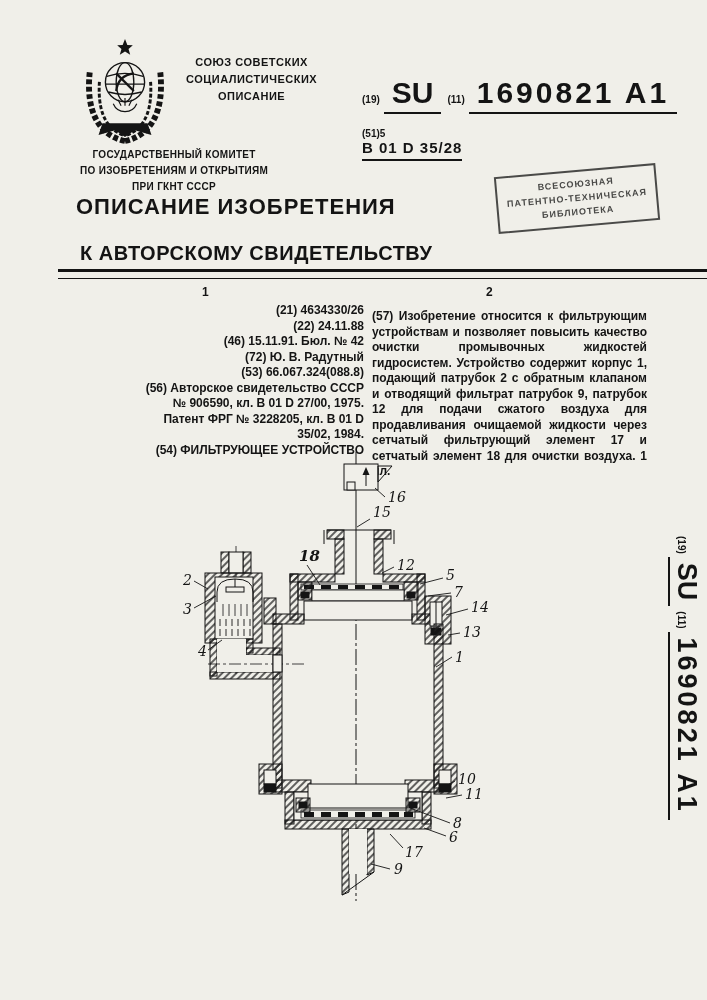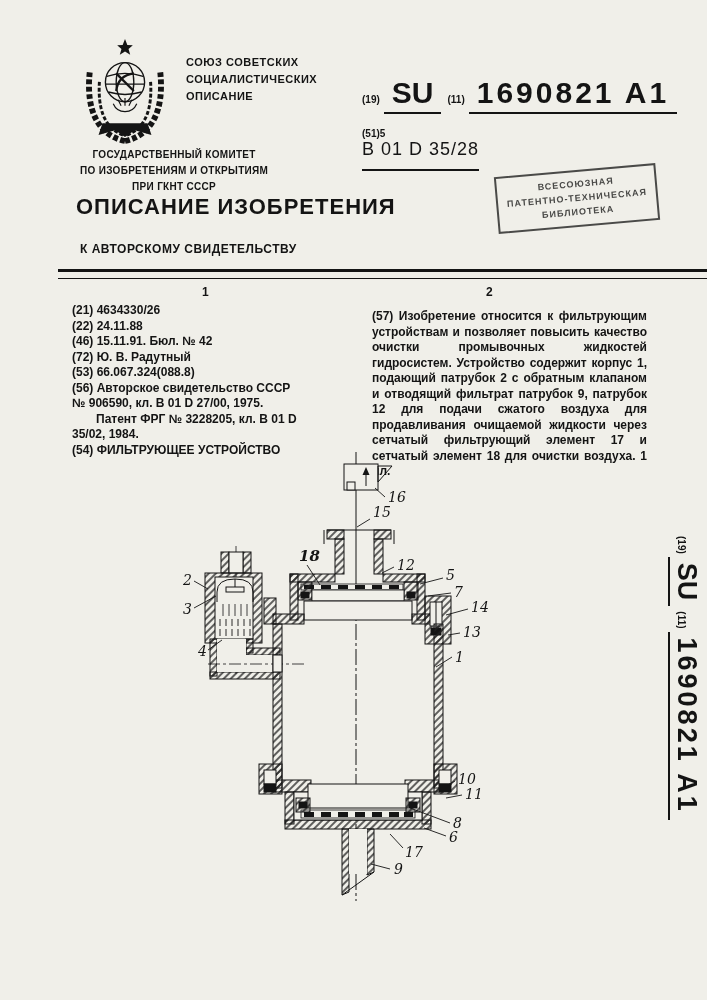--- a/index.html
+++ b/index.html
@@ -10,7 +10,7 @@
   }
   .abs{position:absolute;}
   
-  .union{left:186px; top:54px; font-size:11px; font-weight:700; line-height:17px; letter-spacing:.5px;}
+  .union{left:186px; top:54px; font-size:11px; font-weight:700; line-height:17px; letter-spacing:.5px;text-align:center;}
   .committee{left:80px; top:147px; font-size:10px; font-weight:700; line-height:16px; letter-spacing:.3px;text-align:center;}
   .pubhead{left:362px; top:76px; display:flex; align-items:baseline; white-space:nowrap;}
   .pubhead .sm{font-size:10px; font-weight:700; margin-right:4px;}

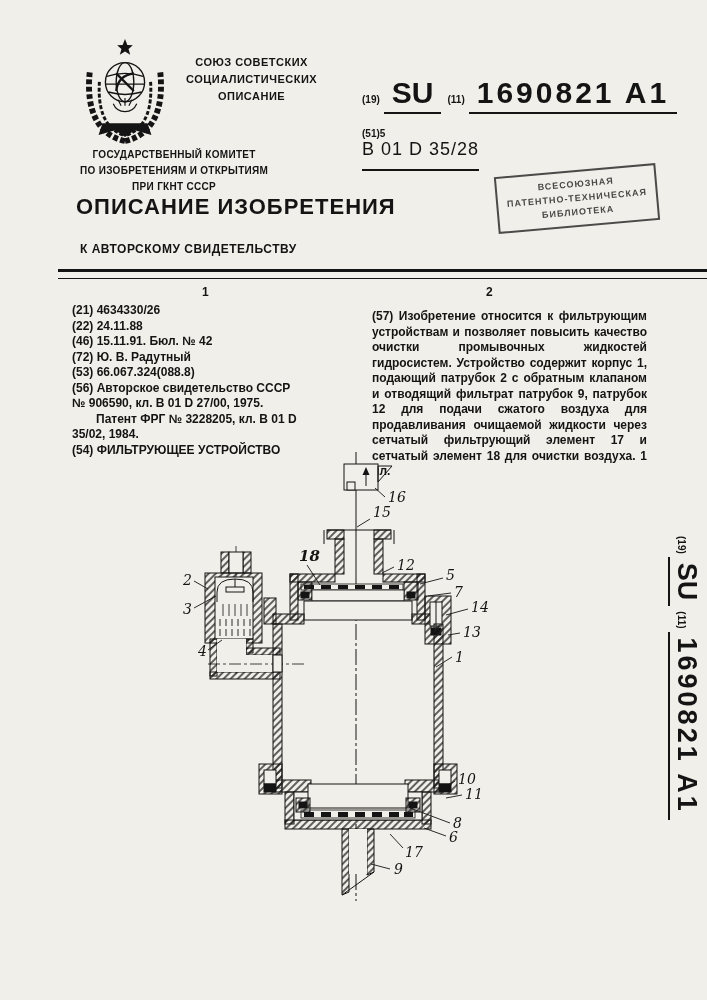--- a/index.html
+++ b/index.html
@@ -18,7 +18,7 @@
   .pubhead .num{letter-spacing:3px;}
   .ipc{left:362px; top:128px; width:283px; display:flex; align-items:baseline;flex-direction:column;}
   .ipc .lbl{font-size:10px; font-weight:700; margin-right:10px;}
-  .ipc .code{font-size:18px; font-weight:400; letter-spacing:1px; flex:1; border-bottom:2px solid #141414; padding-bottom:9px;}
+  .ipc .code{font-size:15px; font-weight:700; letter-spacing:1px; flex:1; border-bottom:2px solid #141414; padding-bottom:3px;}
   .stamp{
     left:496px; top:170px; width:150px; padding:5px 4px 6px 4px;
     border:2px solid #4a4a48; transform:rotate(-5deg);

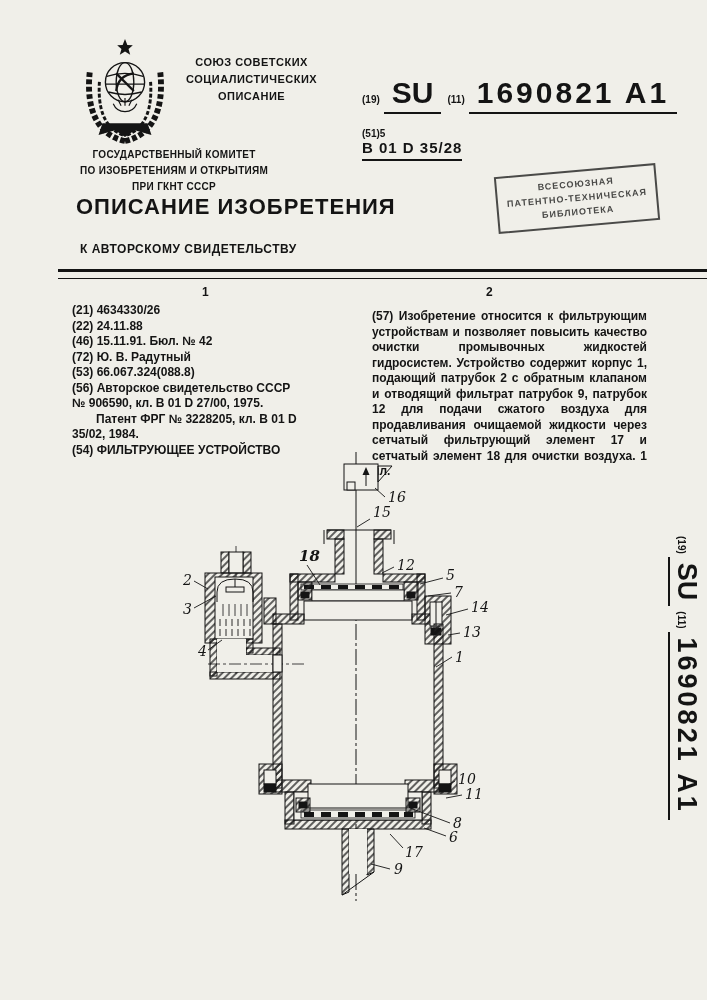--- a/index.html
+++ b/index.html
@@ -26,7 +26,7 @@
     color:#4a4a48; letter-spacing:1px;
   }
   .title{left:76px; top:194px; font-size:22px; font-weight:700; letter-spacing:1px; white-space:nowrap;}
-  .subtitle{left:80px; top:242px; font-size:12px; font-weight:700; letter-spacing:.5px;}
+  .subtitle{left:80px; top:242px; font-size:20px; font-weight:700; letter-spacing:.5px;}
   .rule{left:58px; top:269px; width:649px; height:6px; border-top:3px solid #141414; border-bottom:1px solid #141414;}
   .colmark{top:285px; font-size:12px; font-weight:700;}
   .cm1{left:202px;} .cm2{left:486px;}

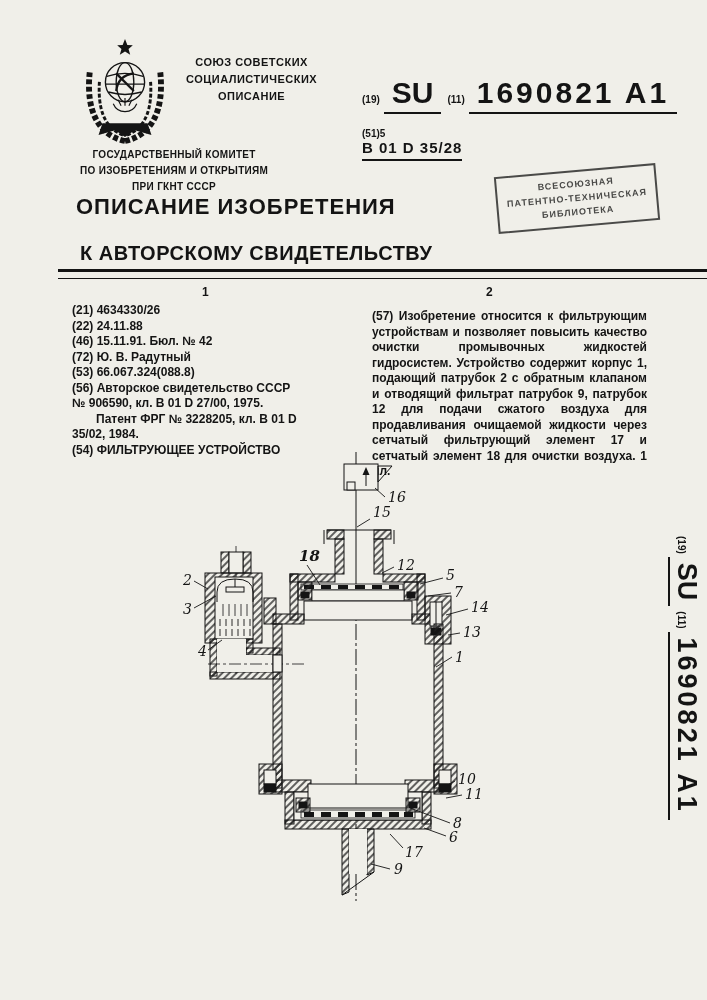--- a/index.html
+++ b/index.html
@@ -31,7 +31,7 @@
   .colmark{top:285px; font-size:12px; font-weight:700;}
   .cm1{left:202px;} .cm2{left:486px;}
   .col{top:303px; width:292px; font-size:12px; font-weight:700; line-height:15.5px;}
-  .colL{left:72px;}
+  .colL{left:72px;text-align:right;}
   .colR{left:366px; width:287px; text-align:justify;}
   .colR p{margin:6px;}
   .bib-line{white-space:nowrap;}

